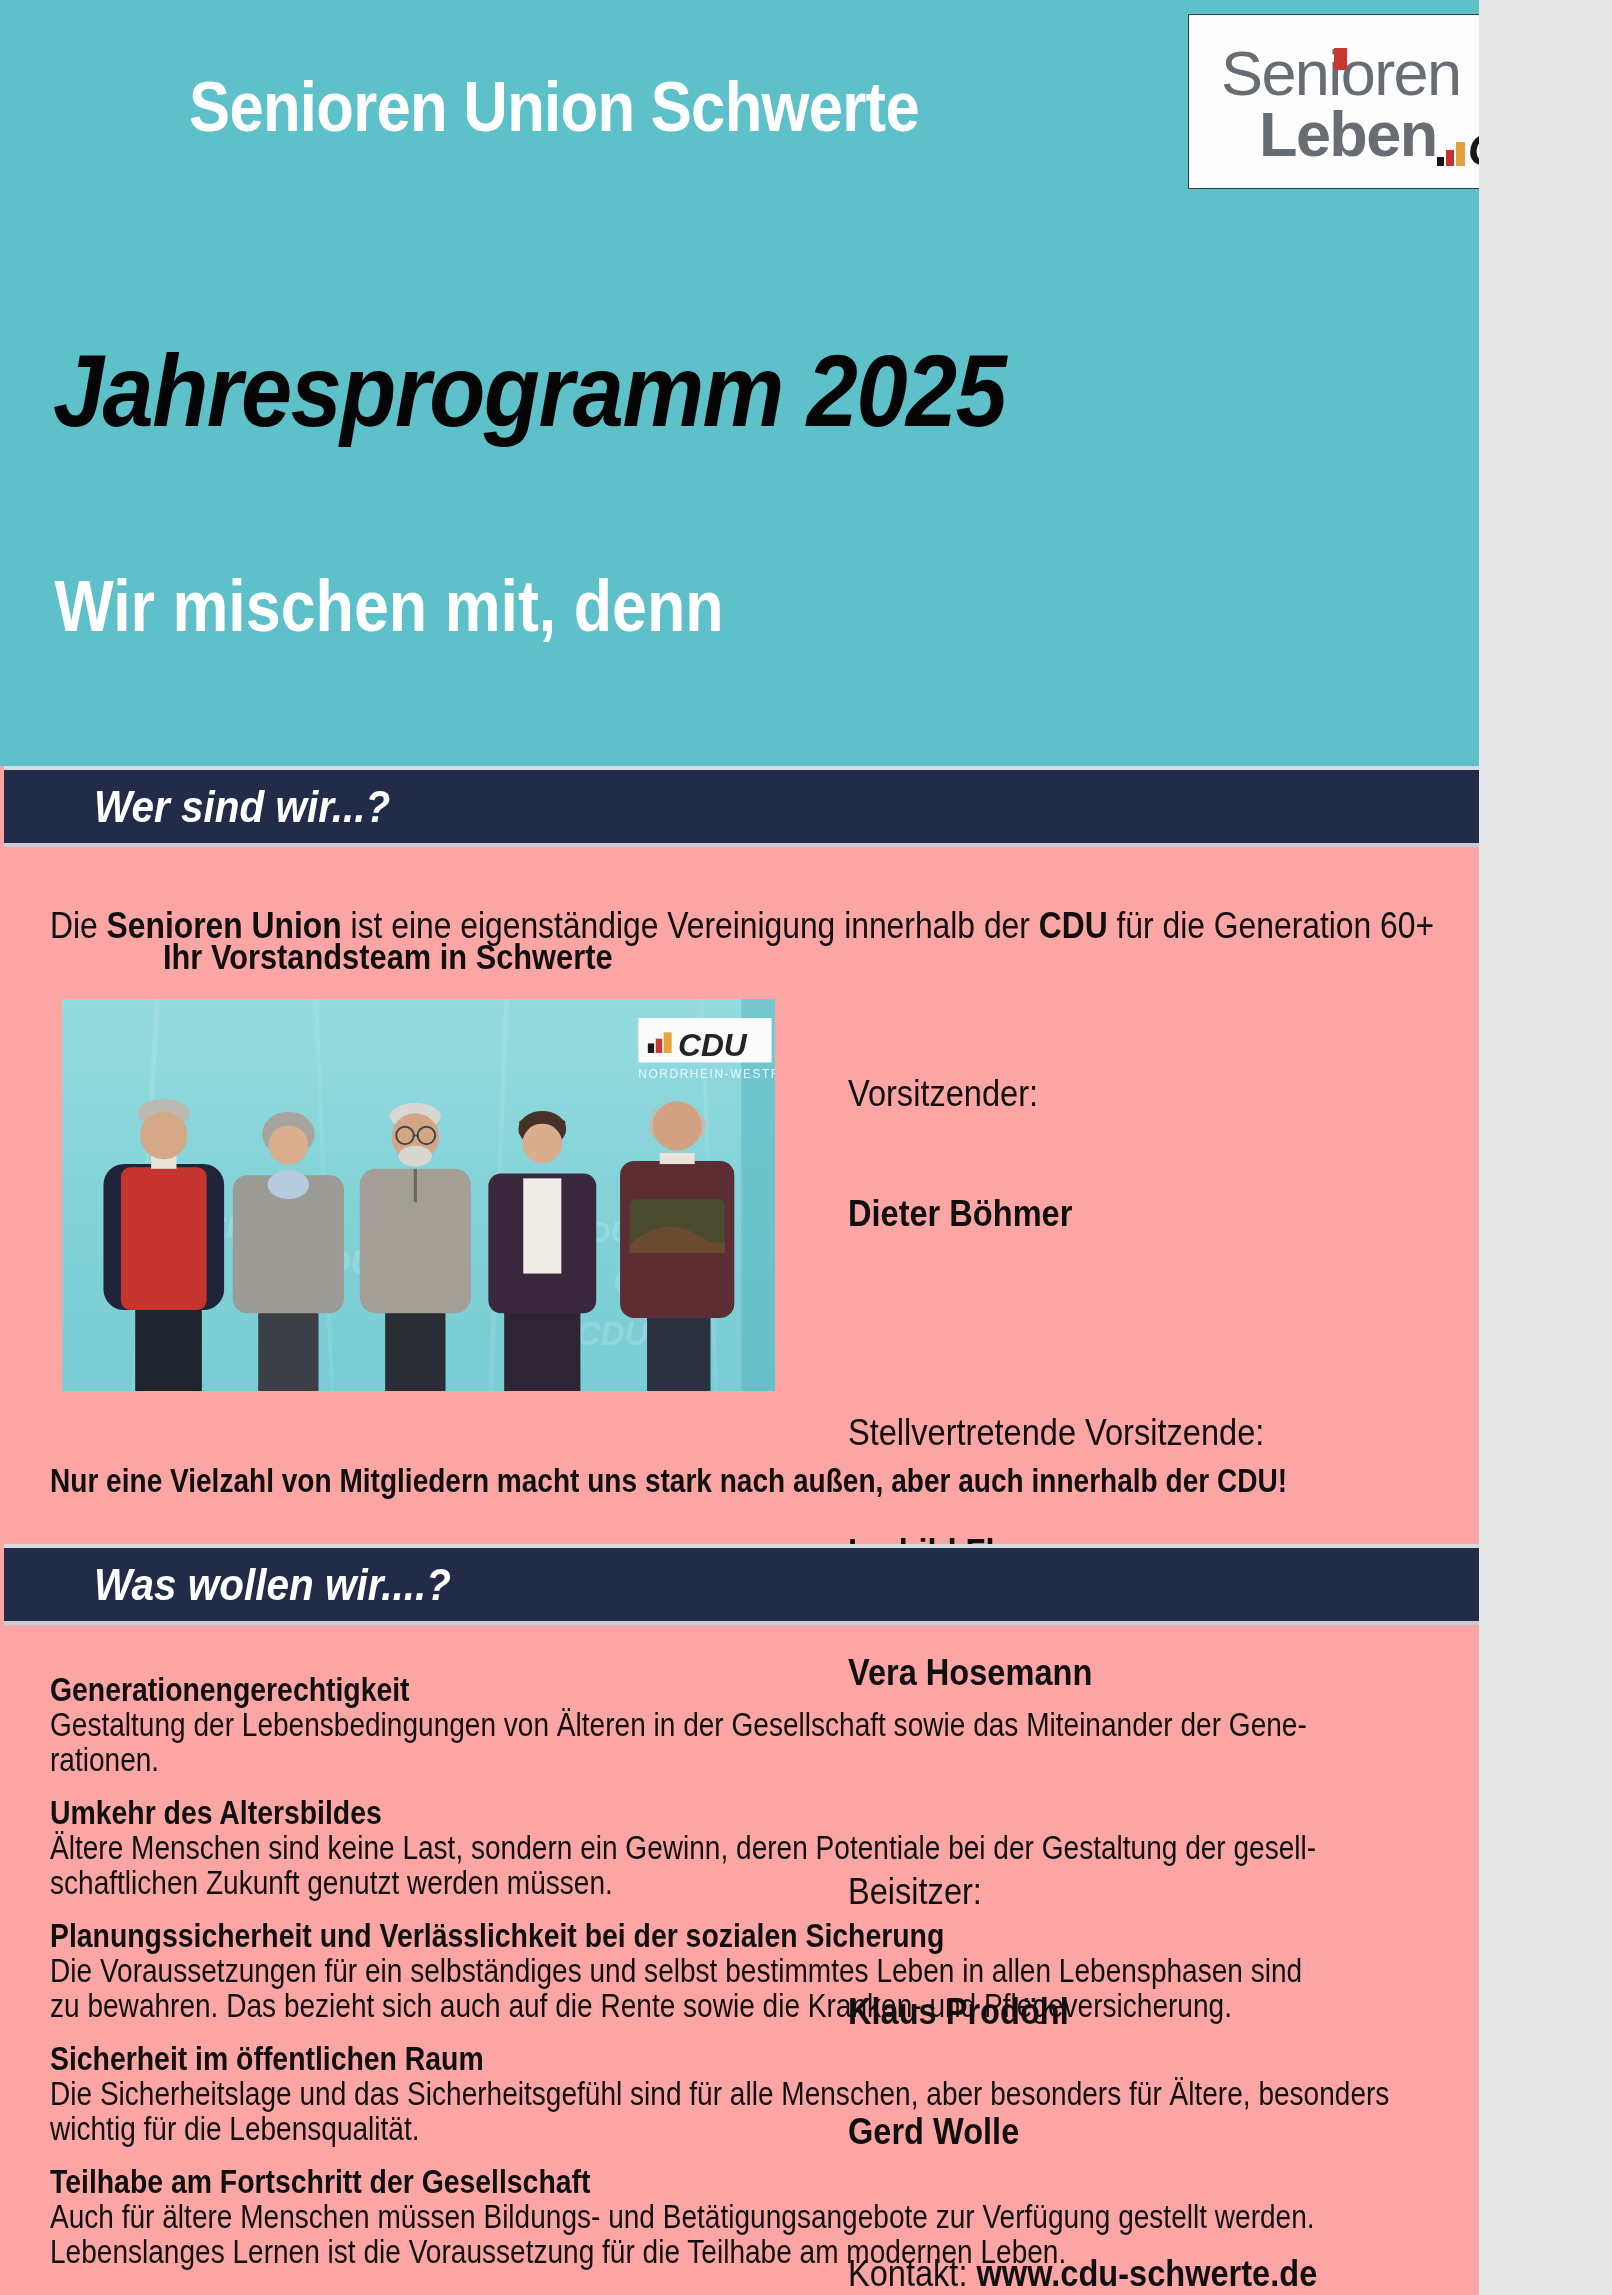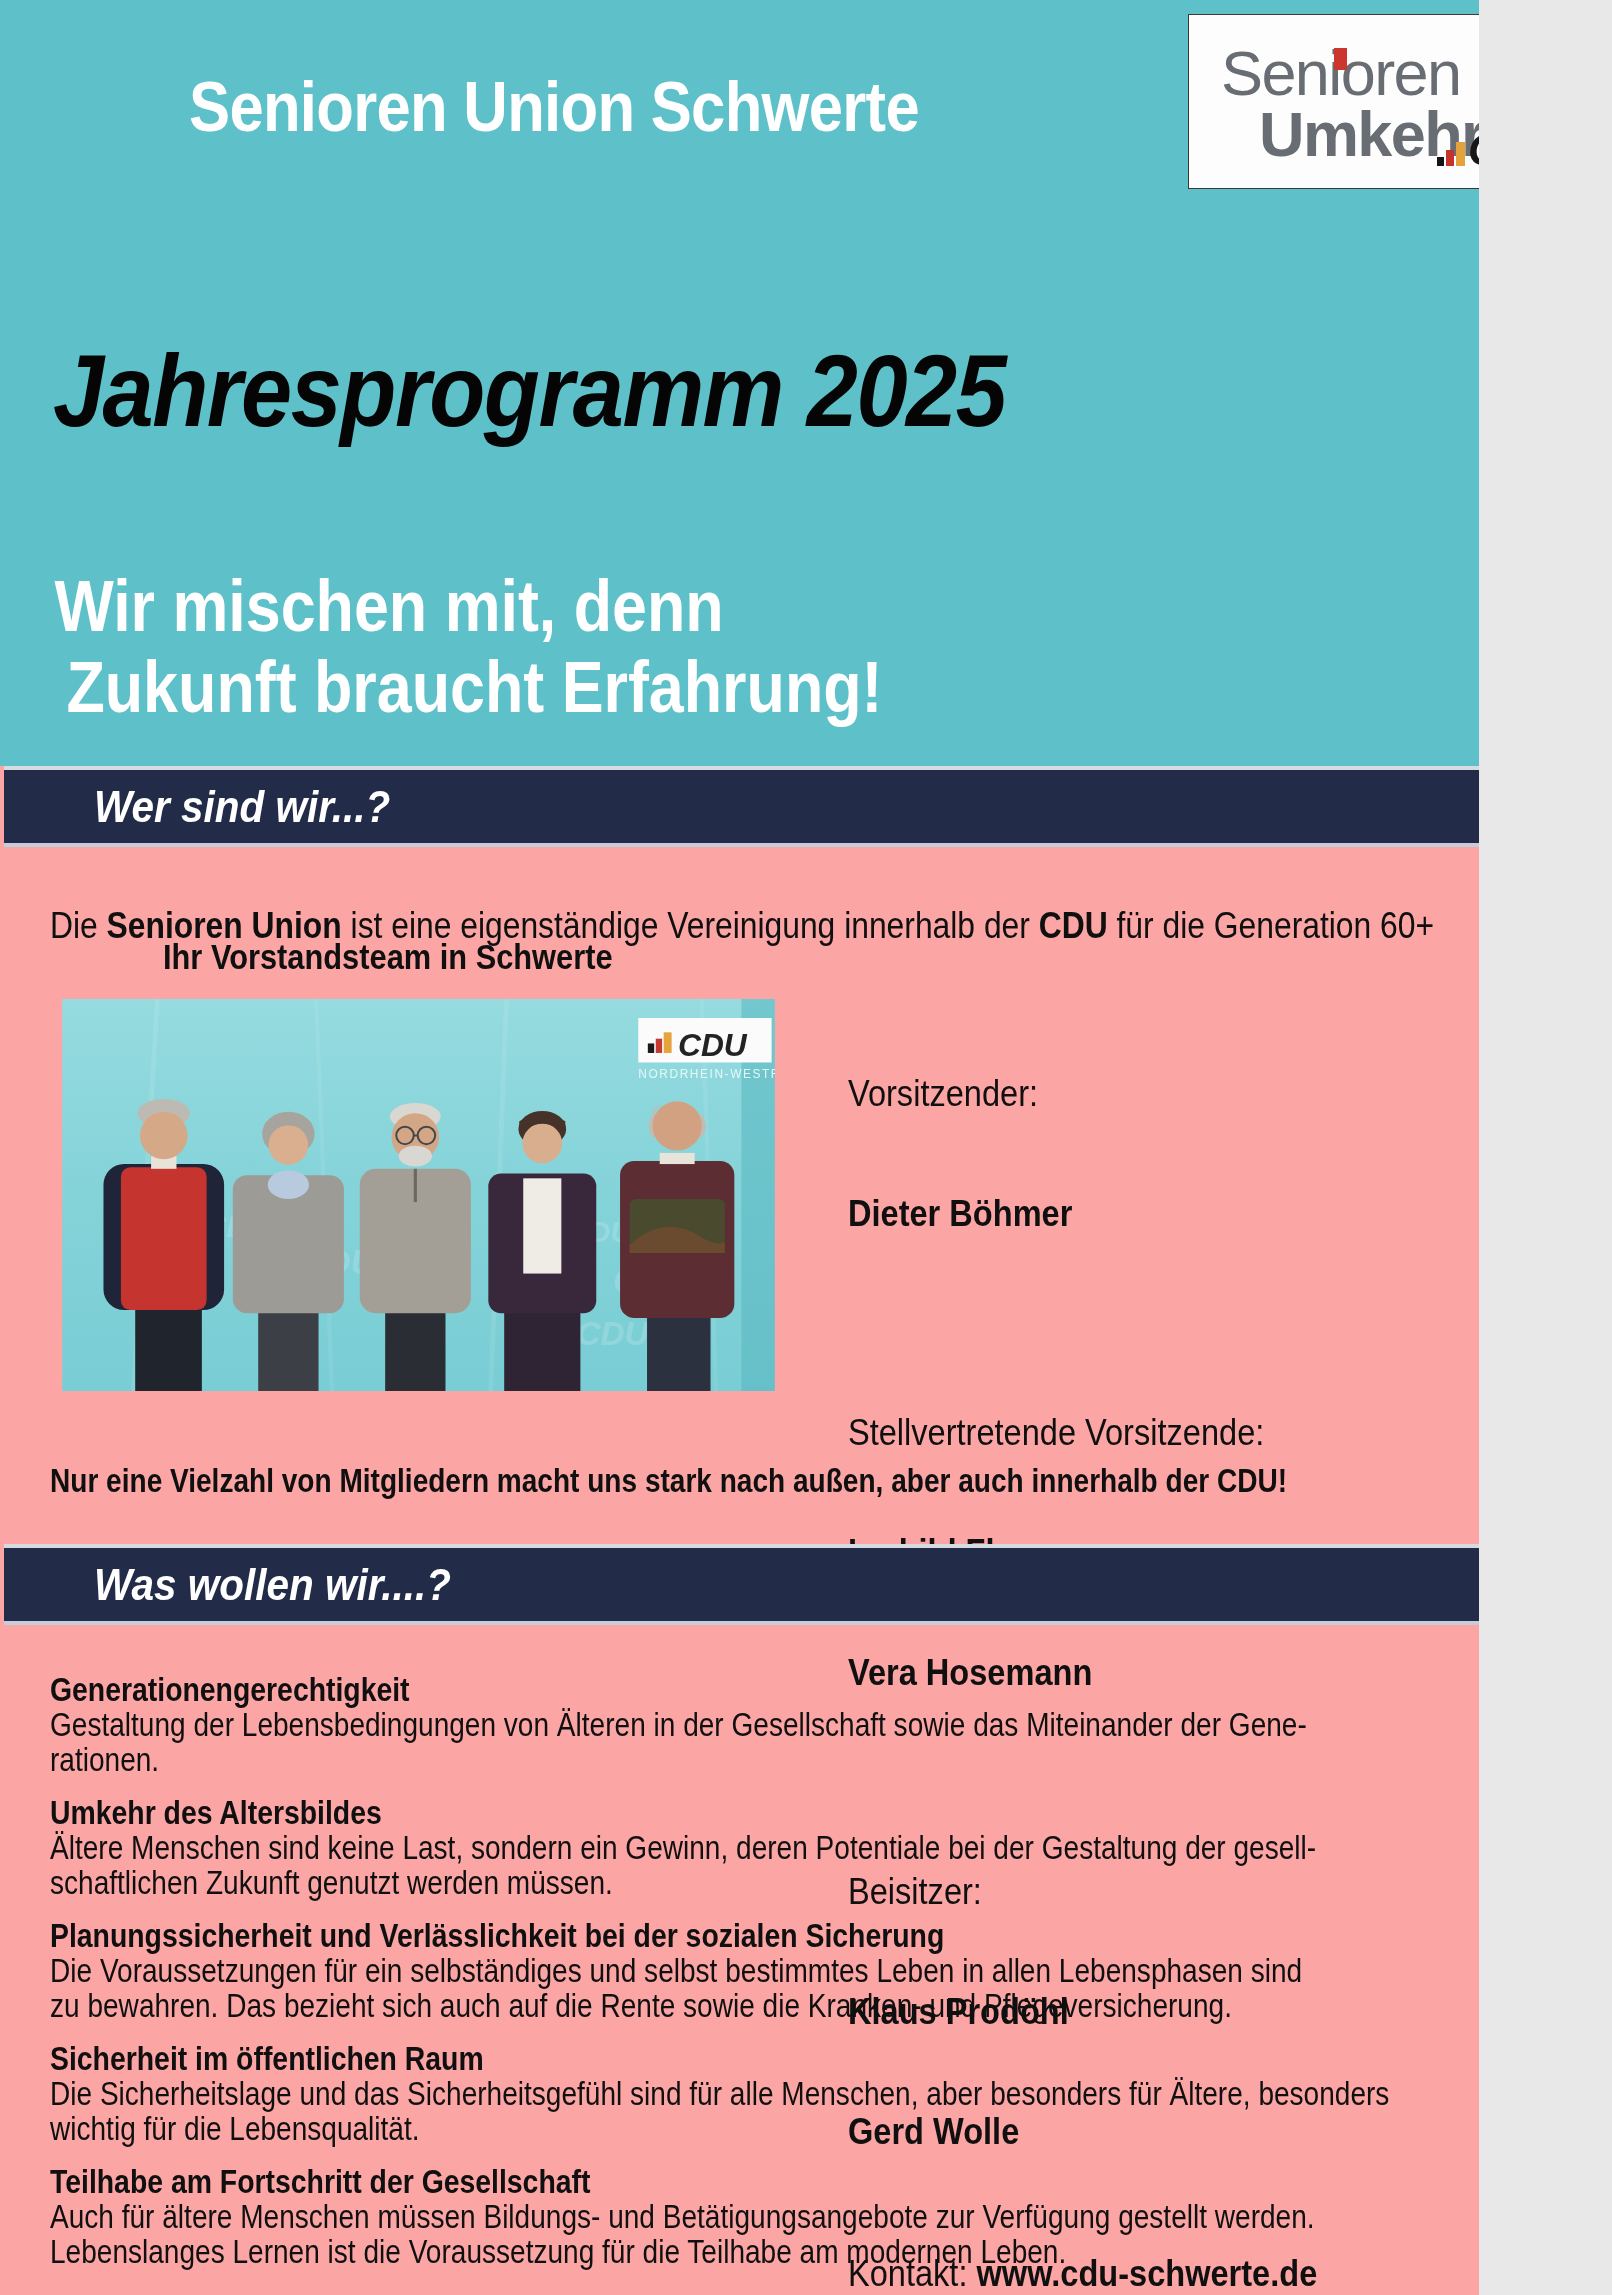--- a/index.html
+++ b/index.html
@@ -72,7 +72,7 @@
 
     <div class="logo-box">
       <span class="lg-word1">Senioren</span>
-      <span class="lg-word2">Umkehr</span>
+      <span class="lg-word2">Leben</span>
       <span class="lg-idot"></span>
       <span class="lg-bars">
           <i class="lg-bar1"></i>

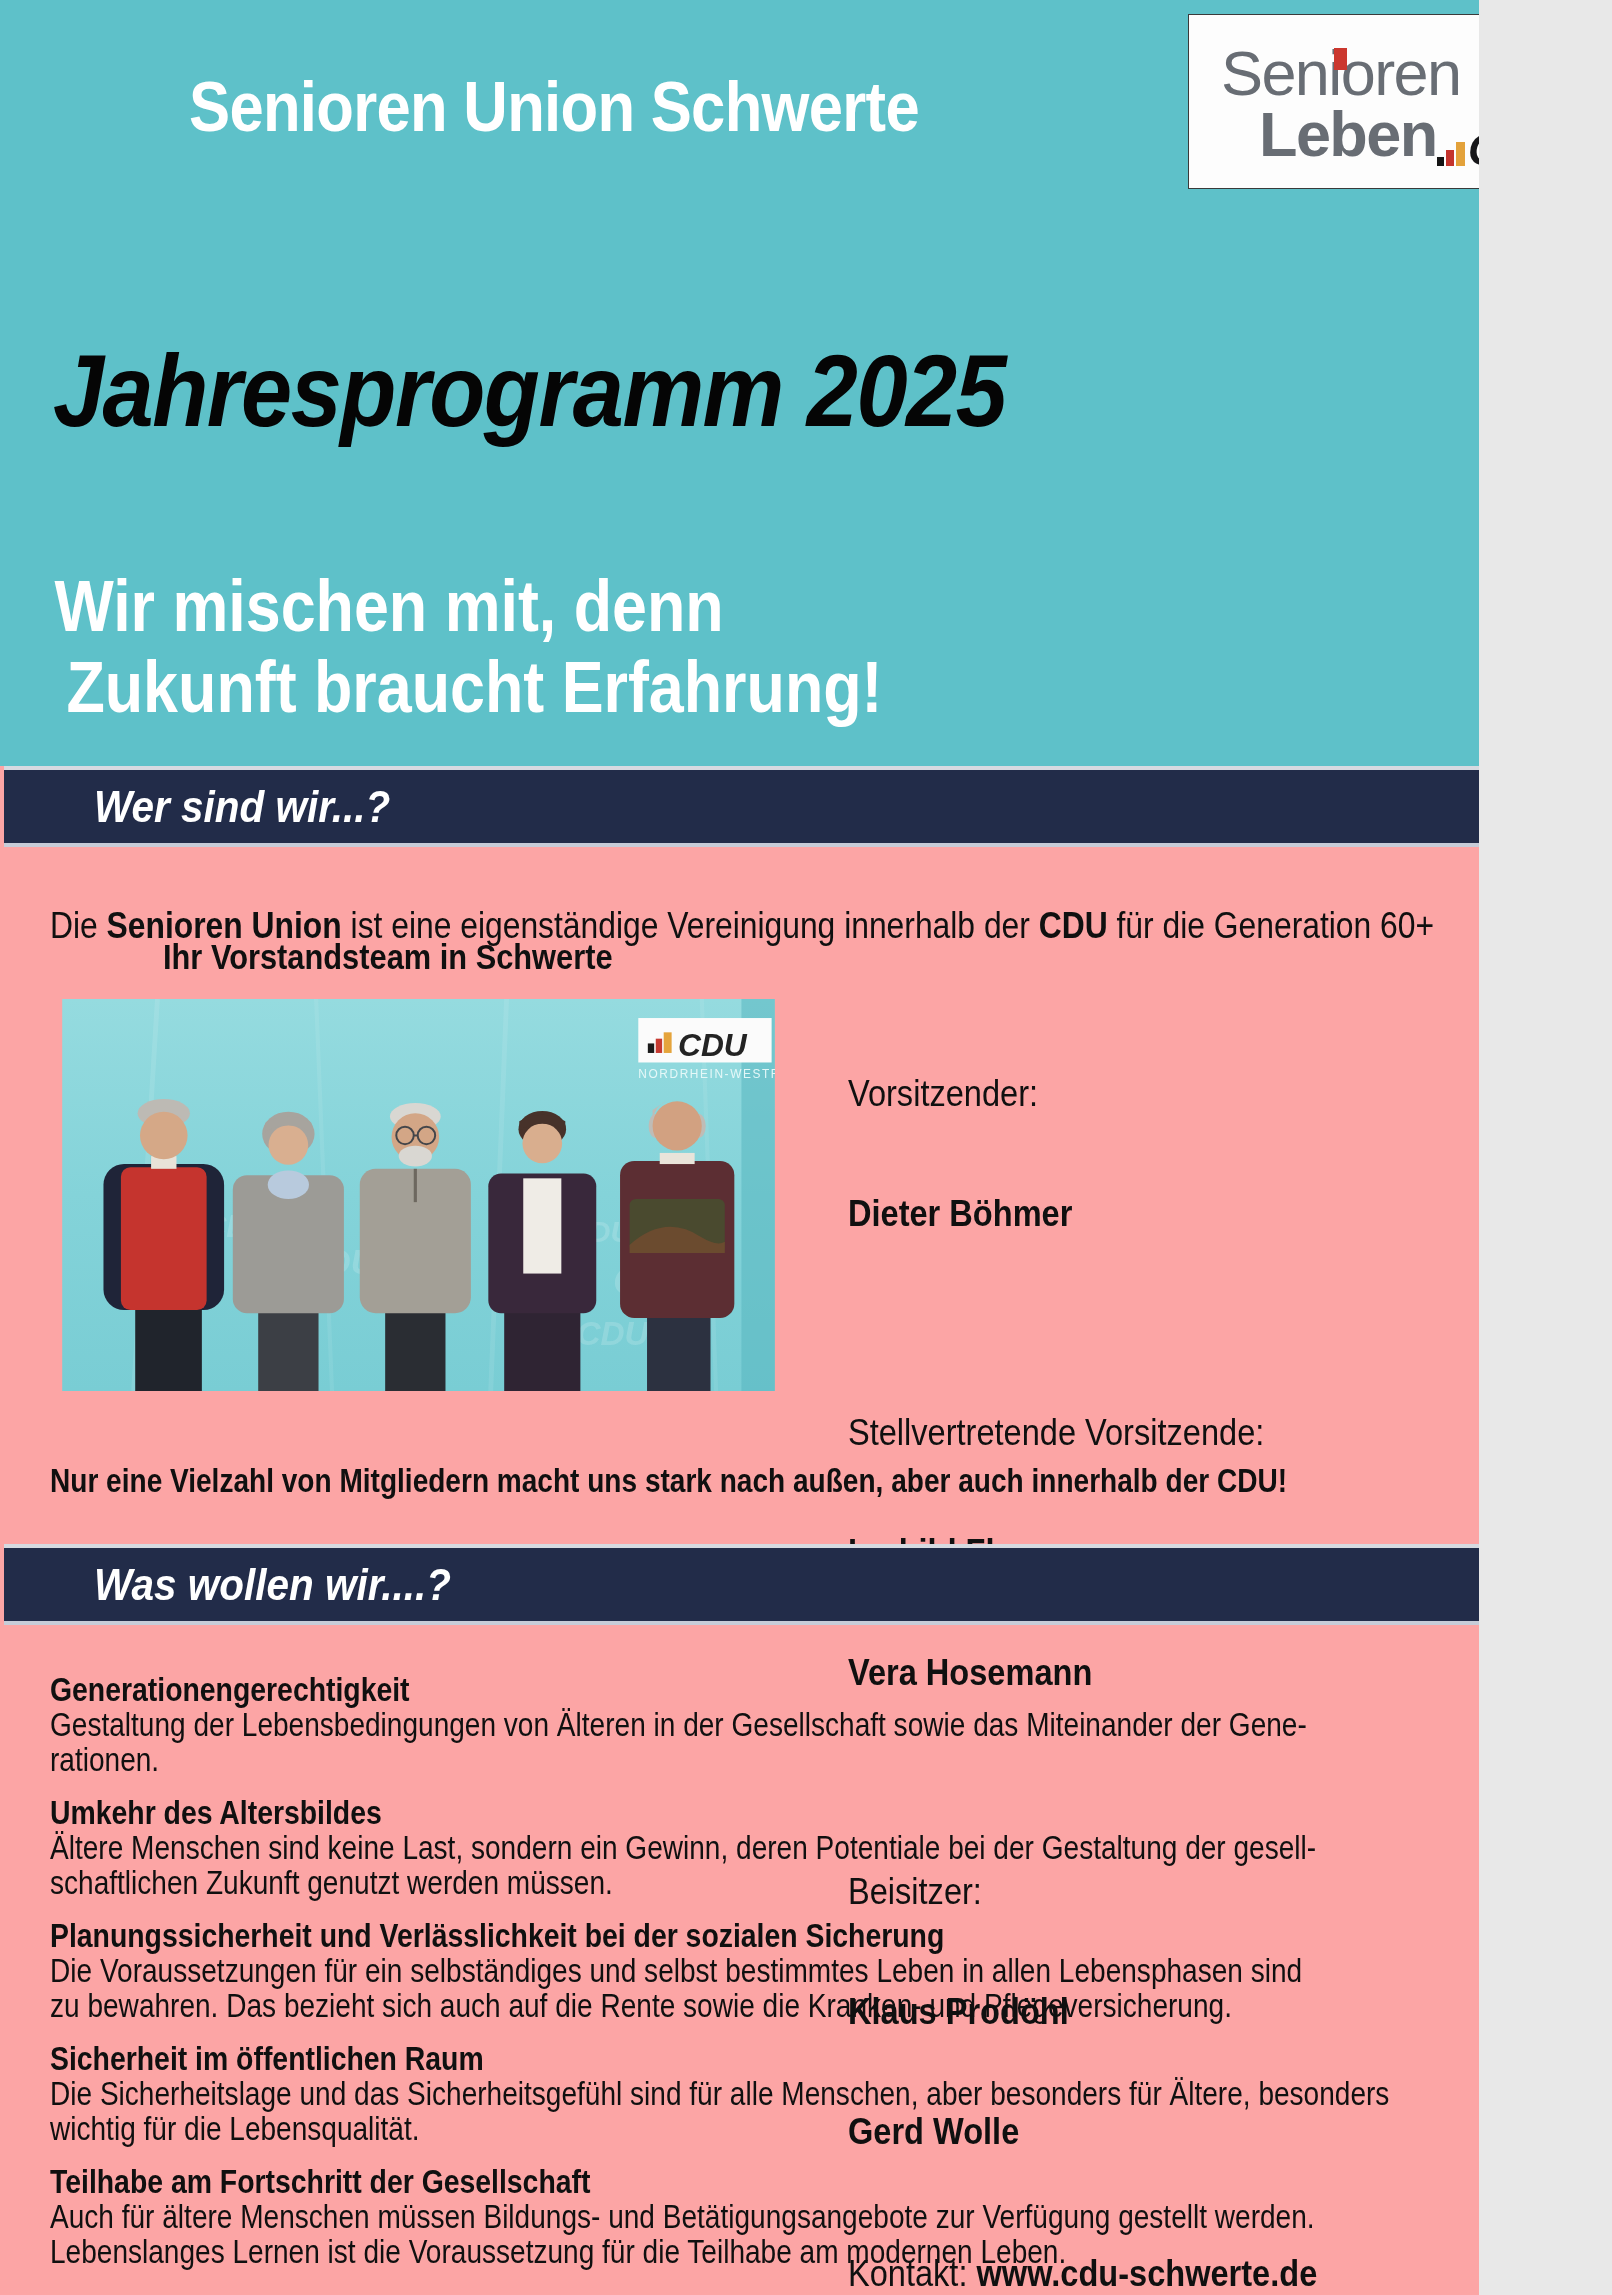--- a/index.html
+++ b/index.html
@@ -88,7 +88,6 @@
 
     <div class="h-slogan">
       <div><span class="cond">Wir mischen mit, denn</span></div>
-      <div><span class="cond">Zukunft braucht Erfahrung!</span></div>
     </div>
   </header>
 

